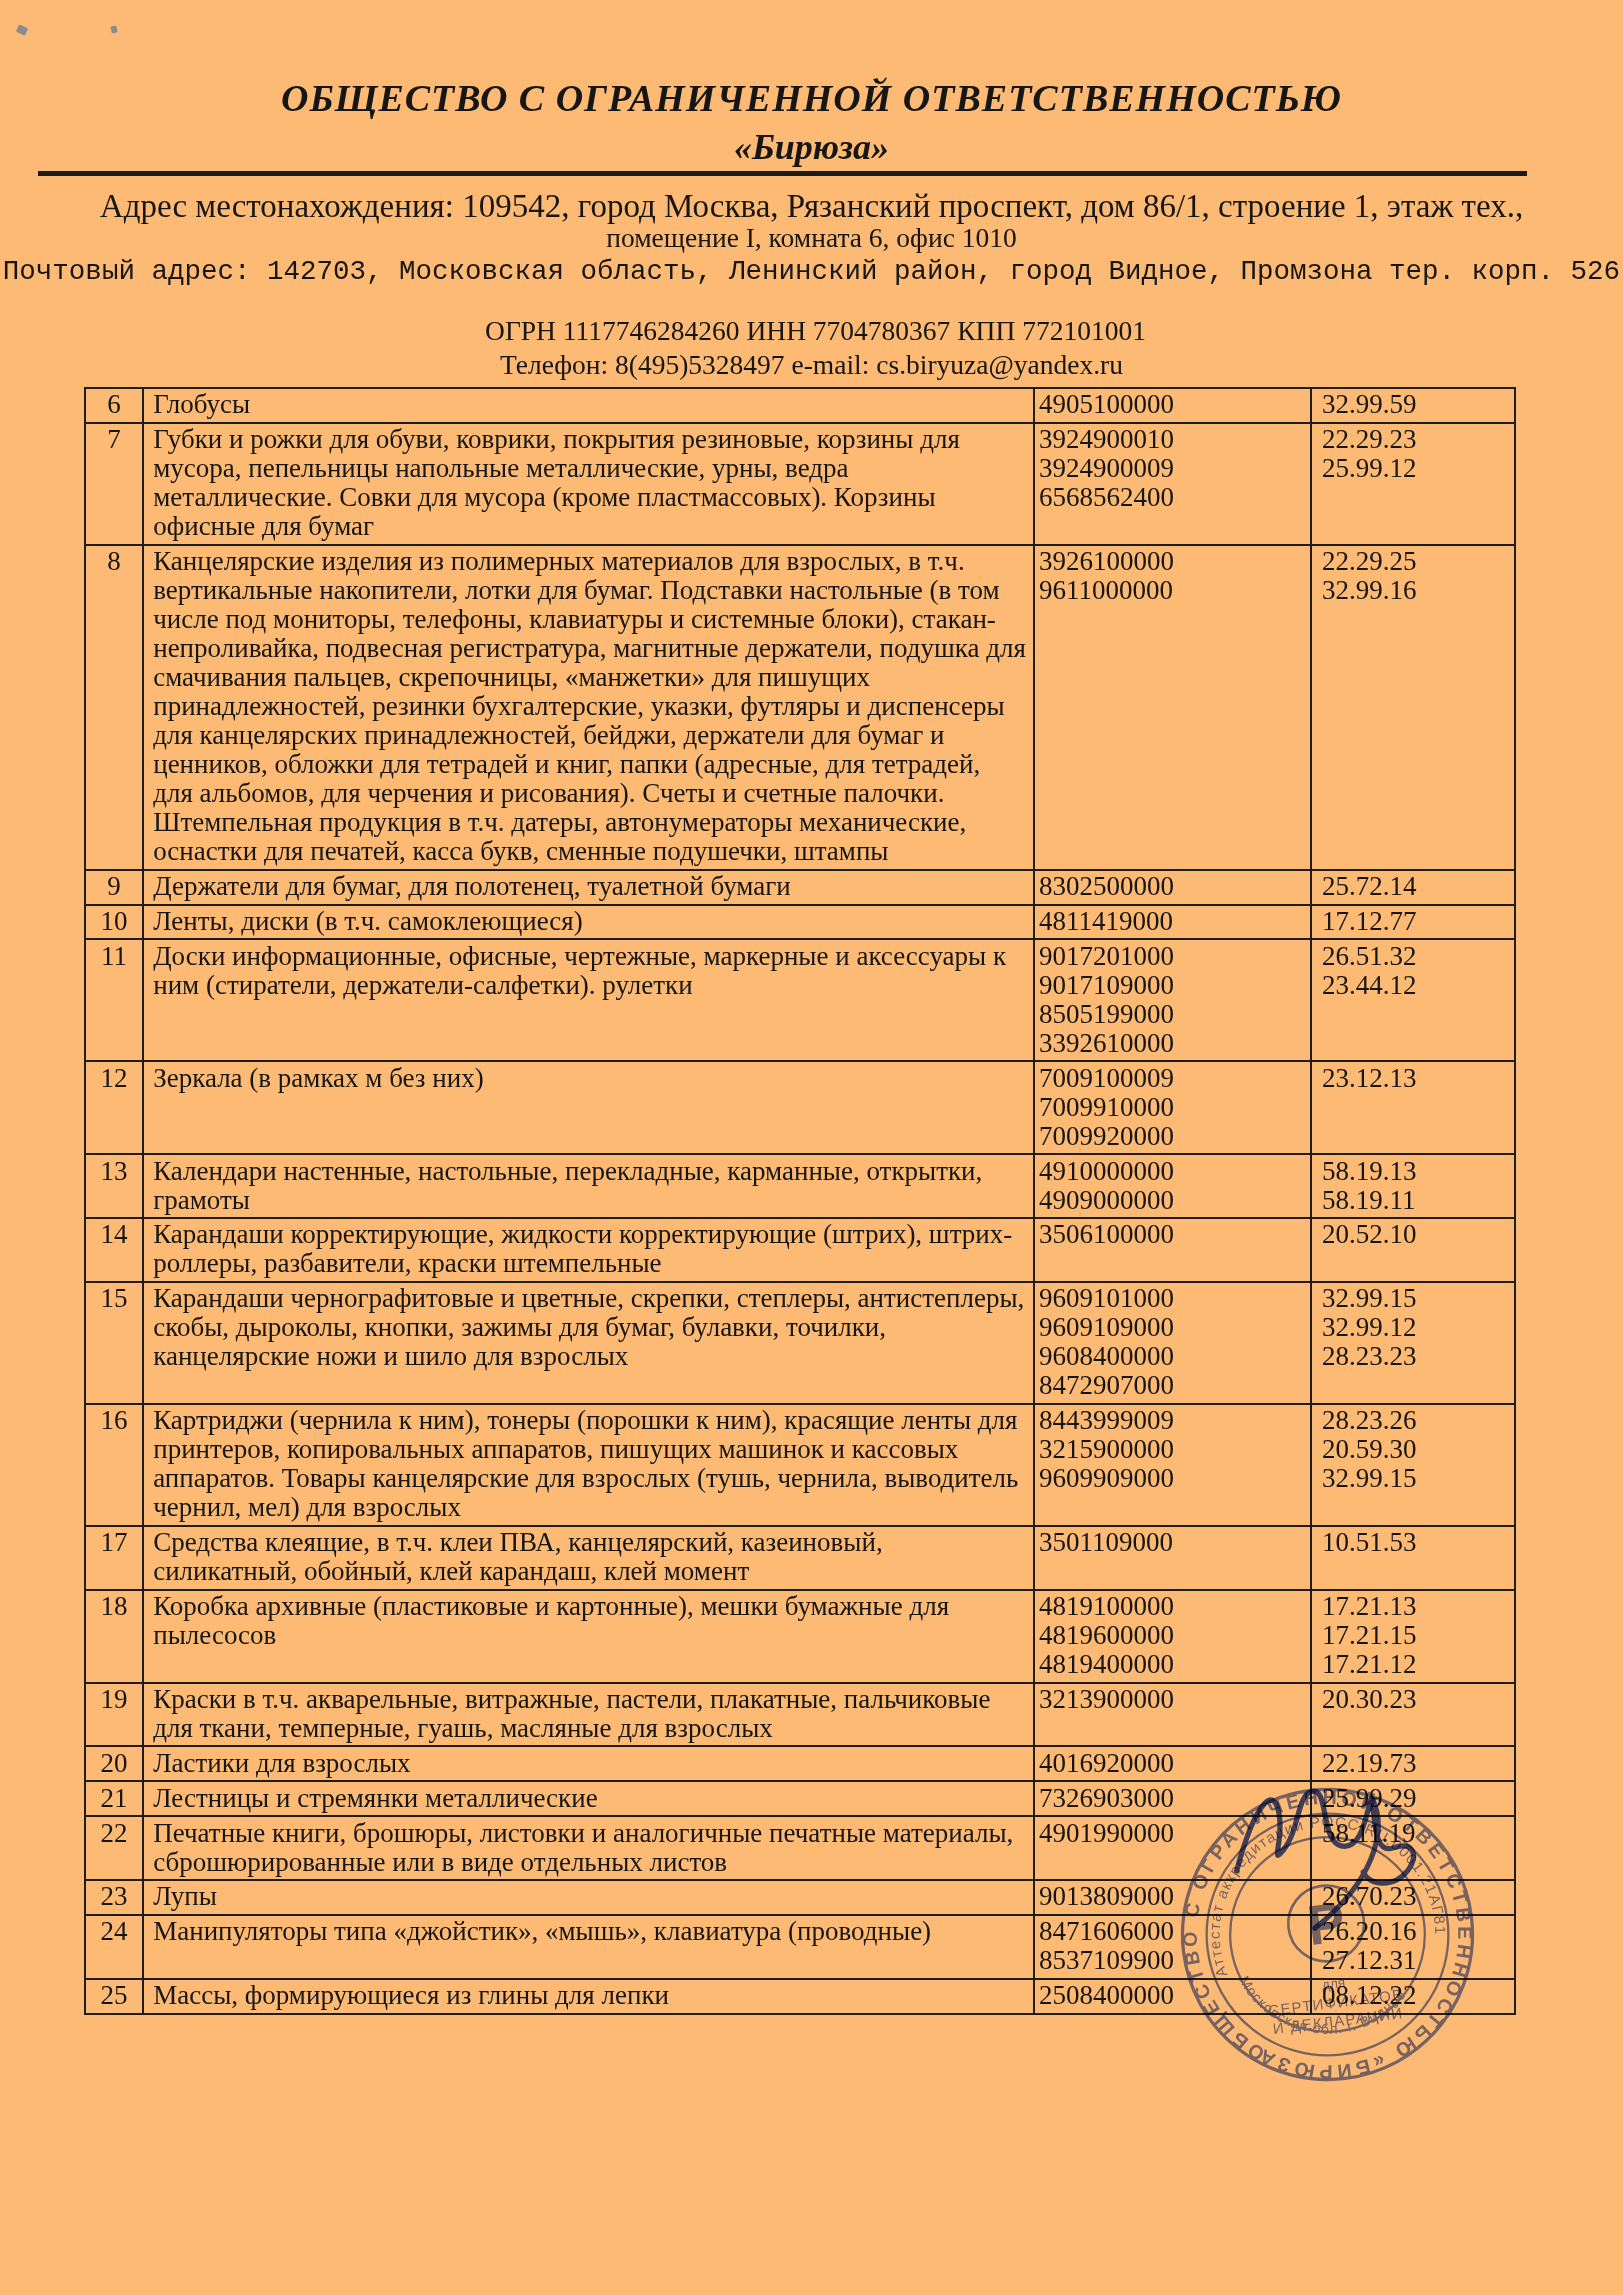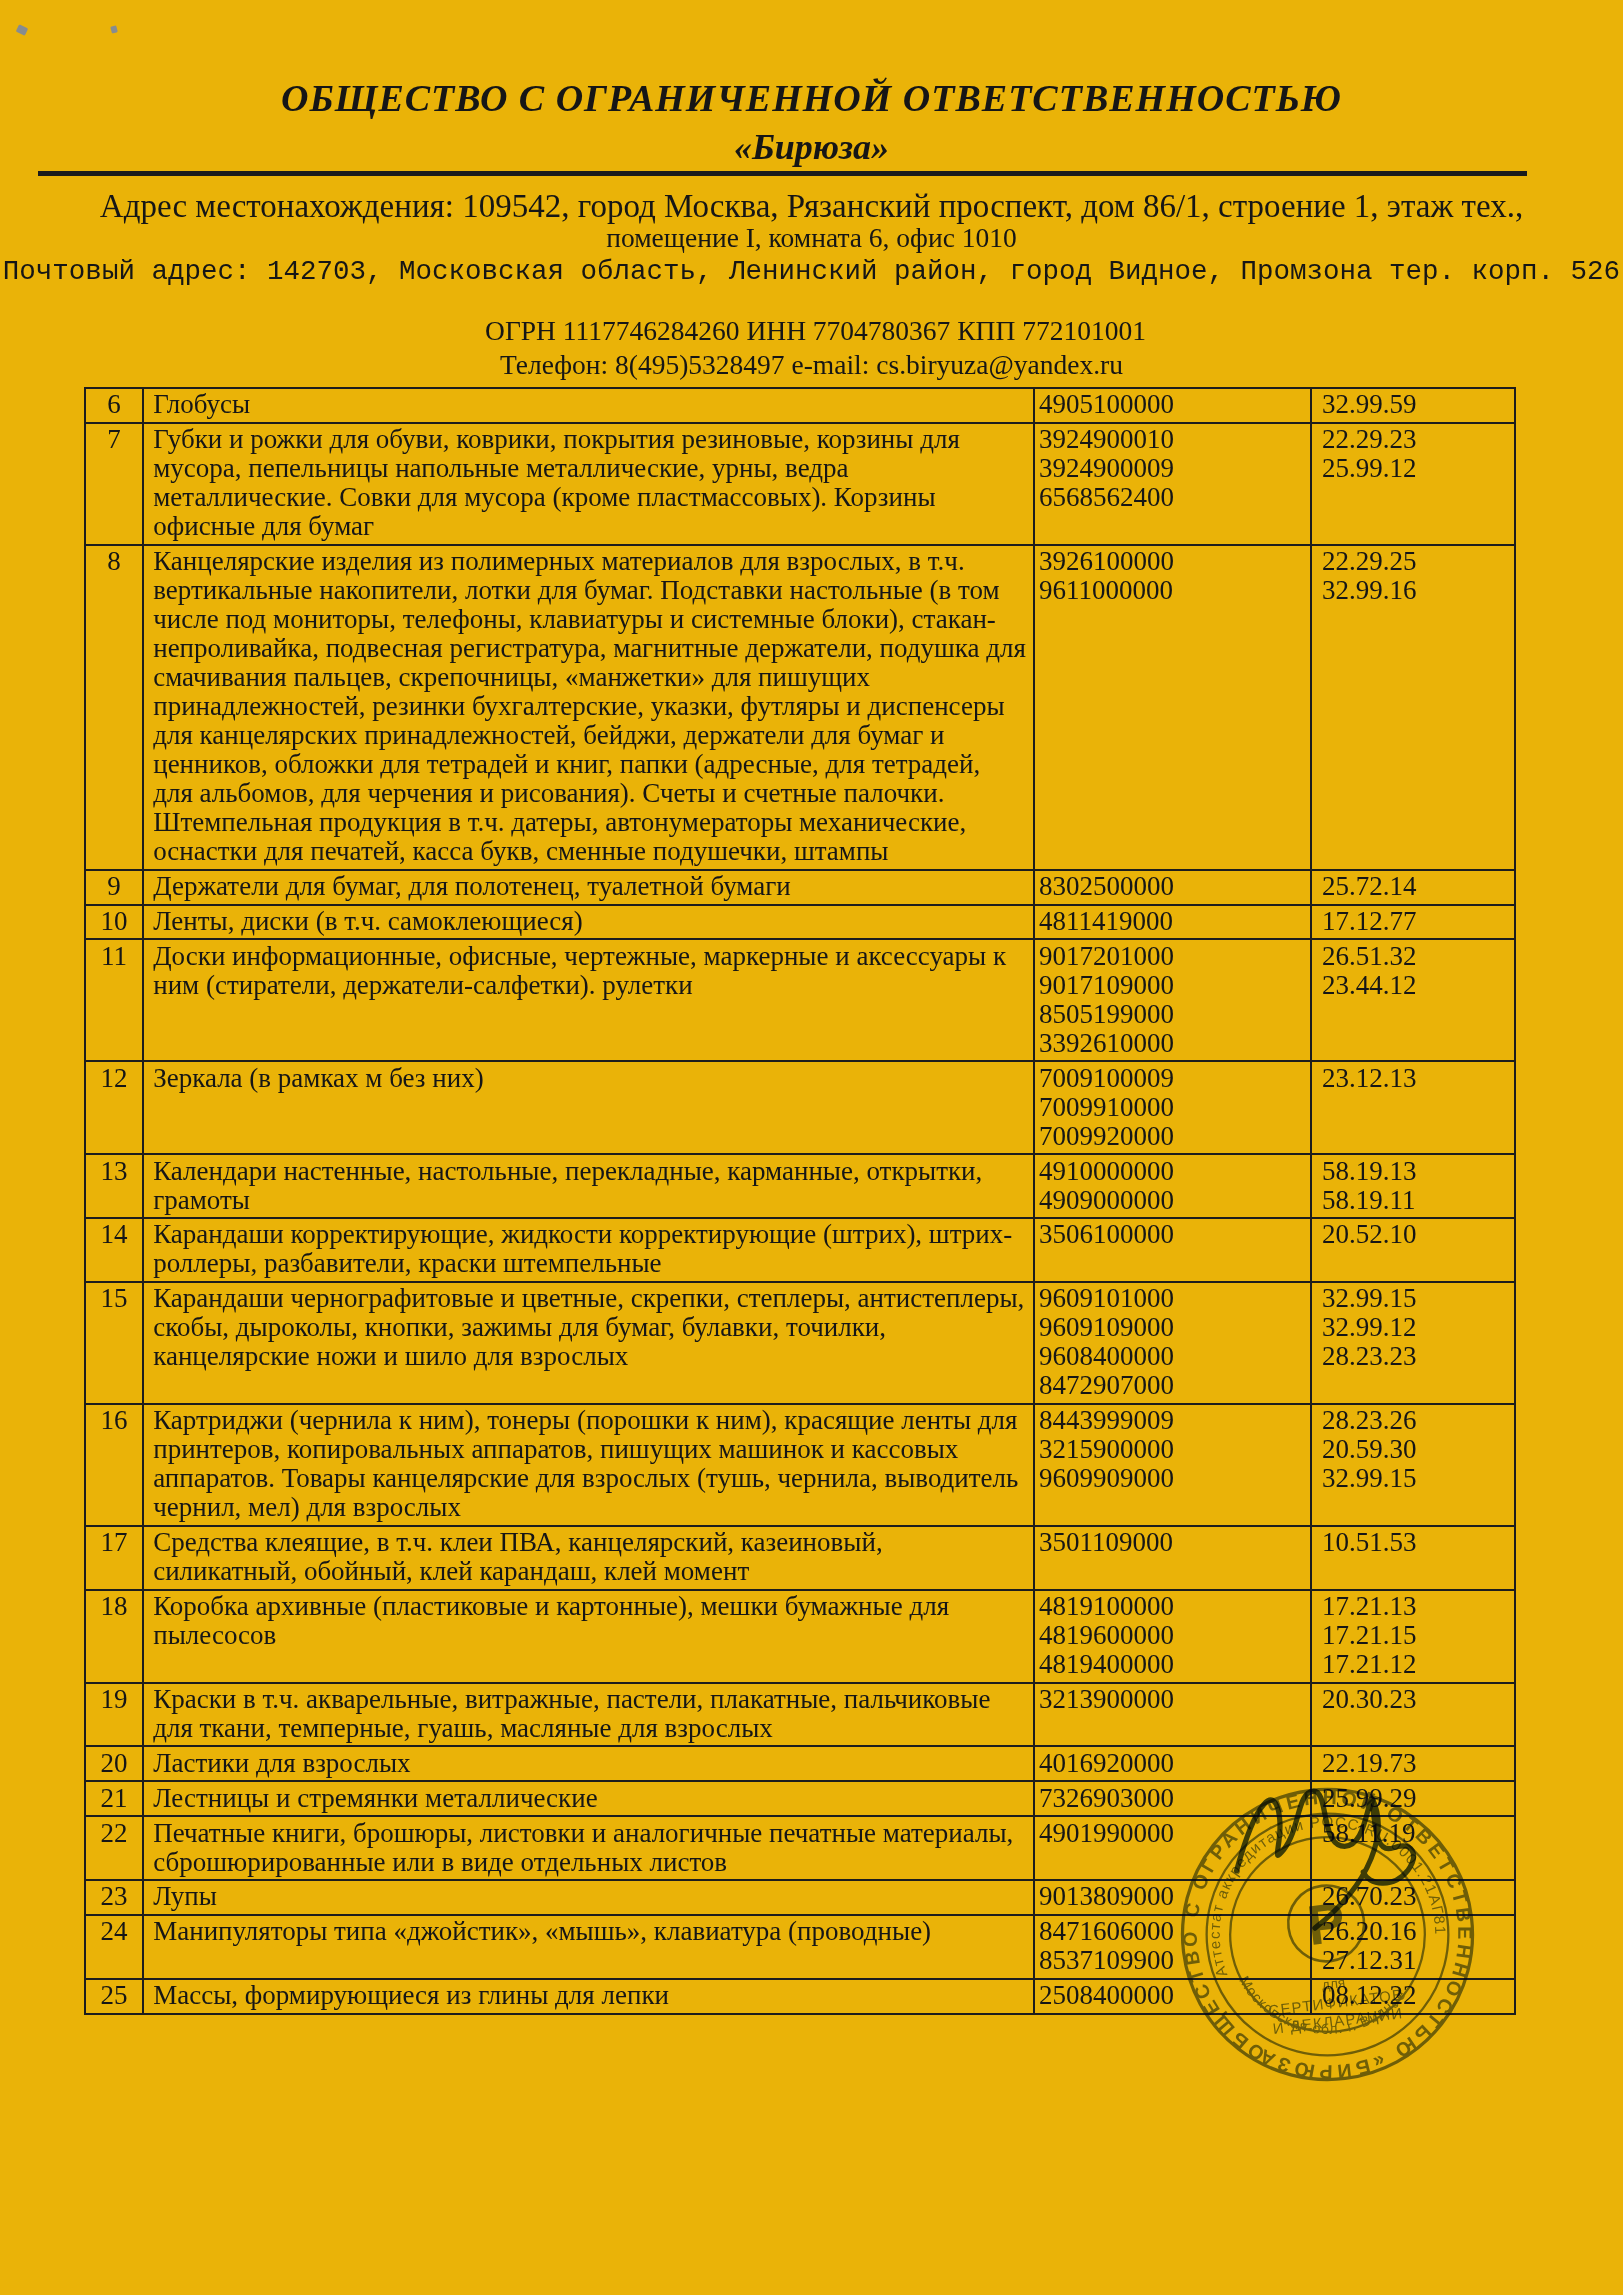--- a/index.html
+++ b/index.html
@@ -7,7 +7,7 @@
     position:relative;
     width:1623px;height:2295px;
     margin:0 auto;
-    background:#eab308;
+    background:#fdba74;
     font-family:"Liberation Serif", serif;
     color:#161616;
     overflow:hidden;

